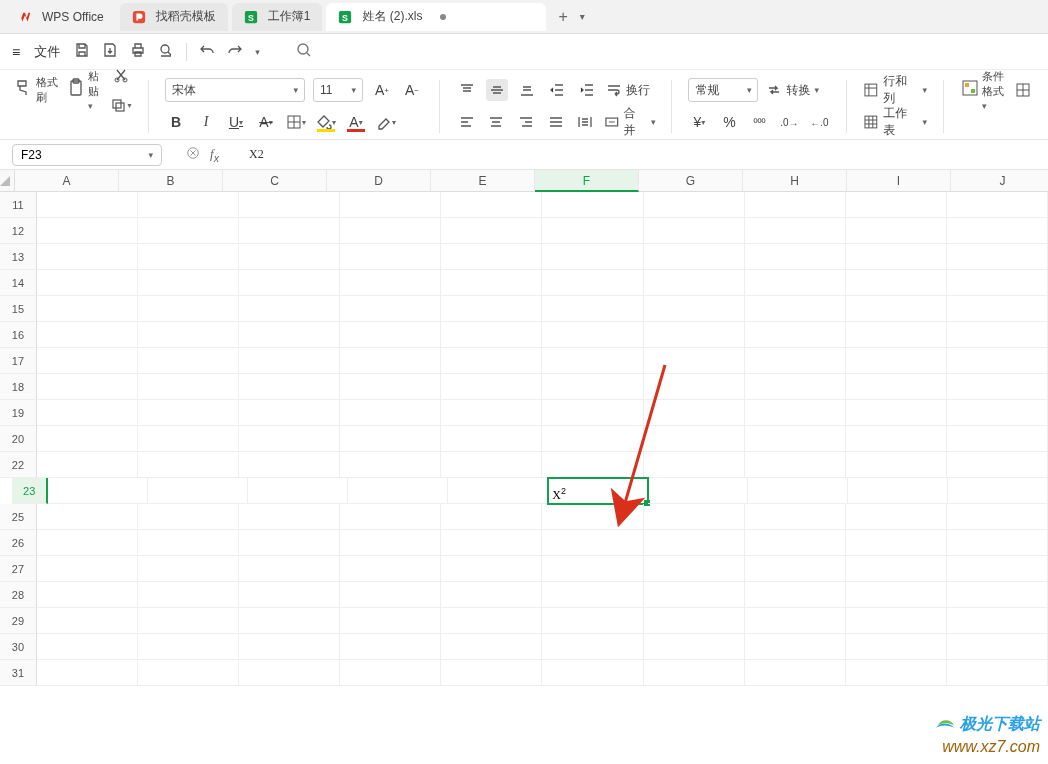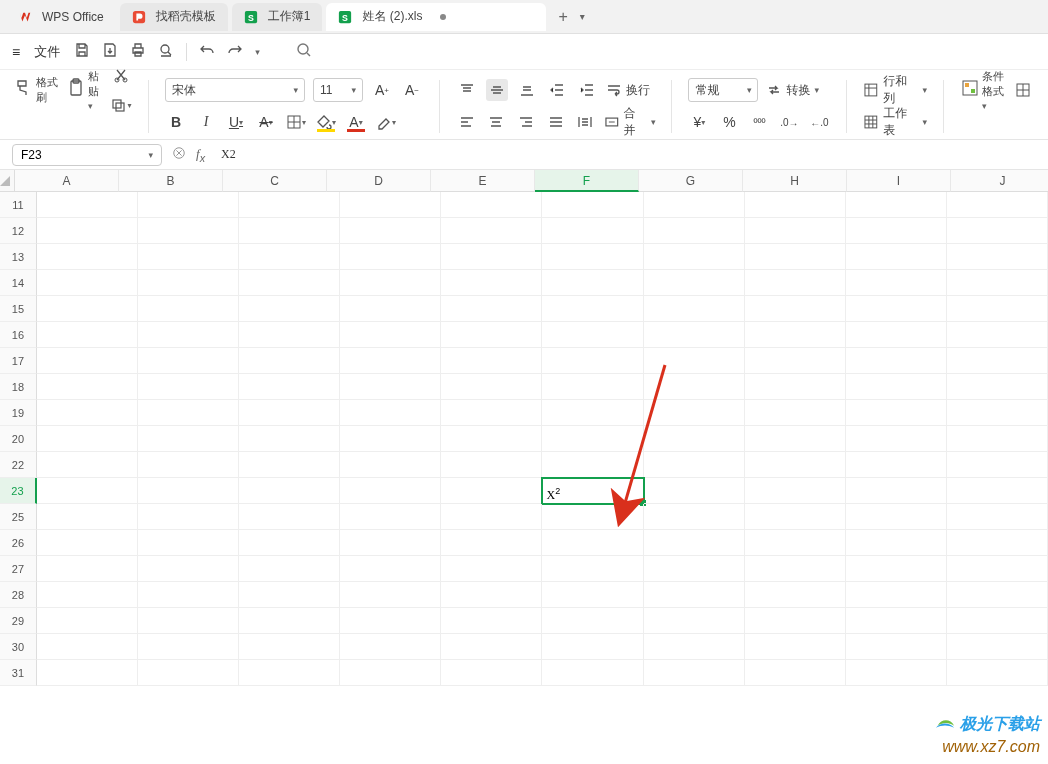--- a/index.html
+++ b/index.html
@@ -50,7 +50,7 @@
 .align .fbtn svg, .smsvg { width: 16px; height: 16px; }
 
 
-.fbar { height: 30px; display: flex; align-items: center; padding: 4px 12px; gap: 10px; border-bottom: 1px solid #e5e5e5; }
+.fbar { height: 30px; display: flex; align-items: center; padding: 4px 12px; gap: 24px; border-bottom: 1px solid #e5e5e5; }
 .namebox { border: 1px solid #ccc; border-radius: 4px; height: 22px; width: 150px; display: flex; align-items: center; justify-content: space-between; padding: 0 8px; font-size: 12px; }
 .fbar .fxgrp { display: flex; align-items: center; gap: 10px; color: #666; font-size: 13px; }
 .fbar .fxinput { flex: 1; font-size: 12px; font-family: "SimSun", serif; color: #333; padding-left: 6px; }

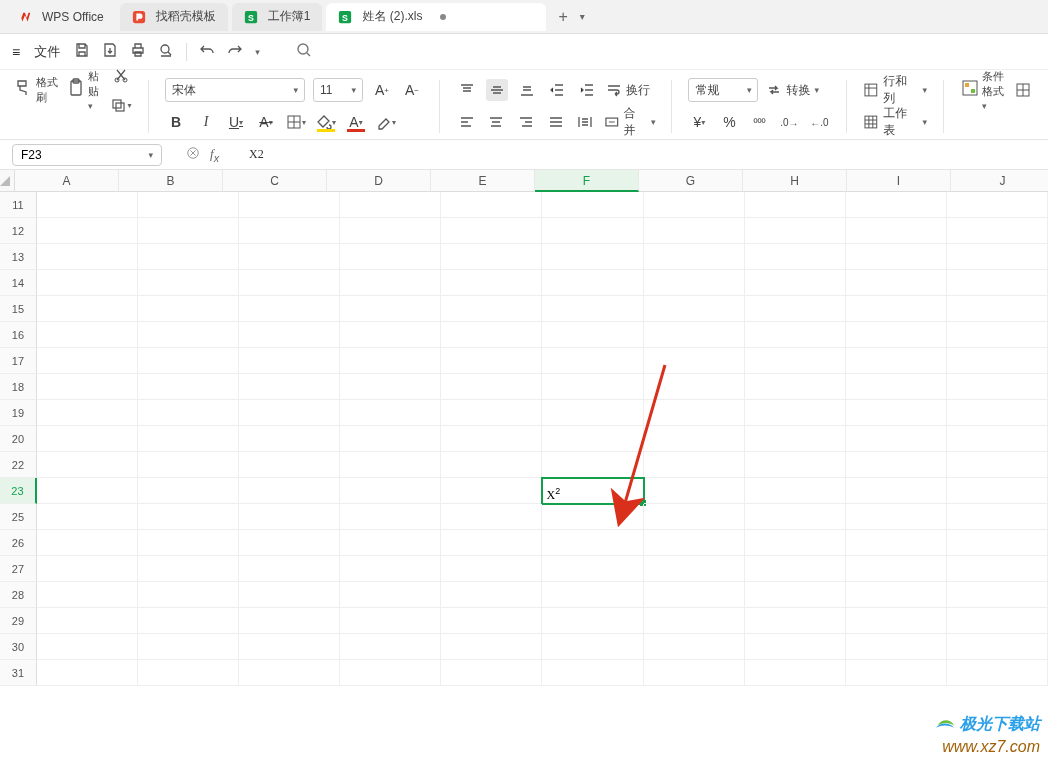--- a/index.html
+++ b/index.html
@@ -65,7 +65,7 @@
 .rows { }
 .rw { display: flex; height: 26px; }
 .rh { width: 38px; border-right: 1px solid #ddd; border-bottom: 1px solid #eee; background: #fafafa; text-align: center; font-size: 11px; color: #555; line-height: 26px; }
-.rh.sel { background: #e6f4ea; border-right: 2px solid #13a04d; color: #13a04d; }
+.rh.sel { background: #e6f4ea; border-right: 2px solid #13a04d; color: #13a04d; margin-left: 12px; }
 .cell { width: 104px; border-right: 1px solid #eee; border-bottom: 1px solid #eee; font-size: 12px; padding: 0 4px; line-height: 26px; font-family: "SimSun", serif; position: relative; }
 .cell.selected { outline: 2px solid #13a04d; outline-offset: -1px; background: #fff; }
 .cell .sup { font-size: 9px; vertical-align: super; }

